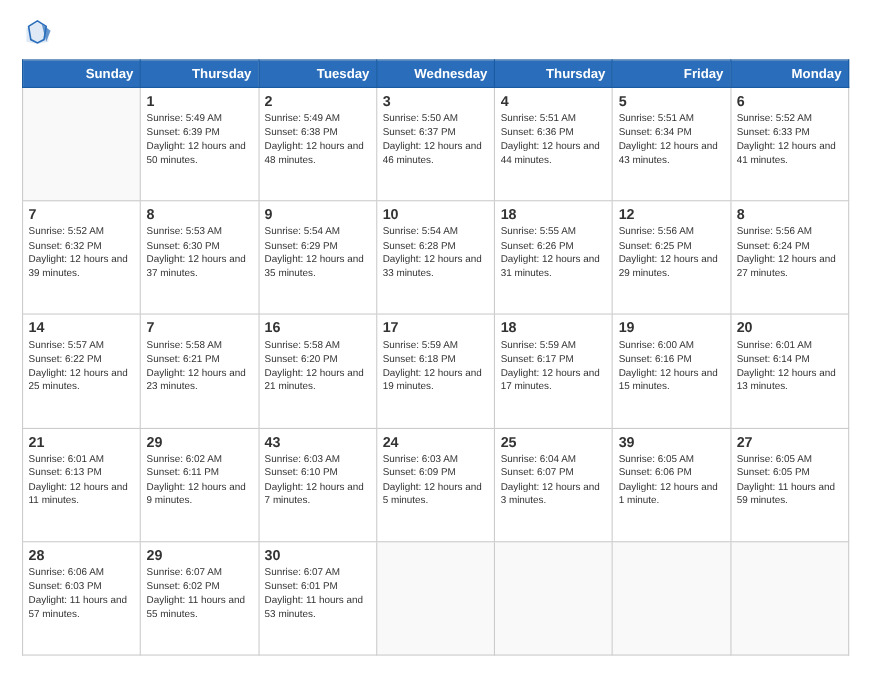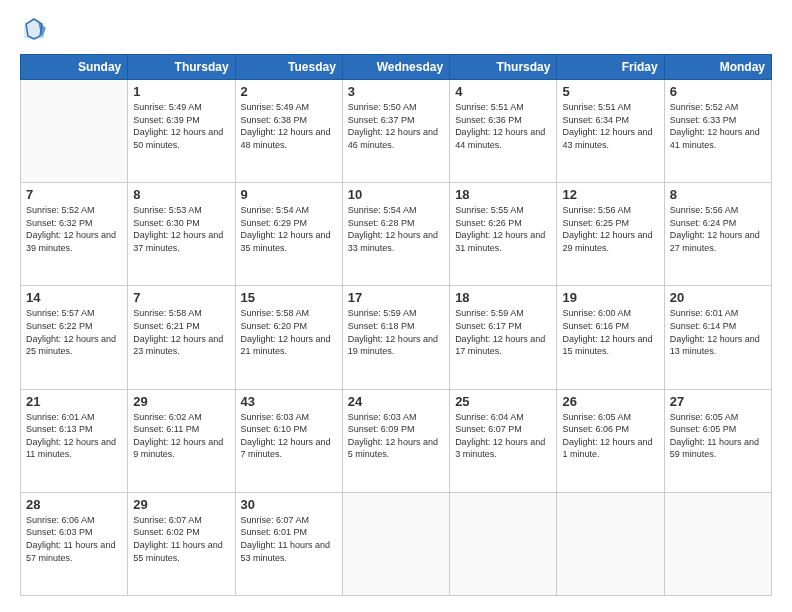--- a/index.html
+++ b/index.html
@@ -201,7 +201,7 @@
             <div class="day-info">Sunrise: 5:58 AM<br>Sunset: 6:21 PM<br>Daylight: 12 hours and 23 minutes.</div>
           </td>
           <td>
-            <span class="day-num">15</span>
+            <span class="day-num">16</span>
             <div class="day-info">Sunrise: 5:58 AM<br>Sunset: 6:20 PM<br>Daylight: 12 hours and 21 minutes.</div>
           </td>
           <td>

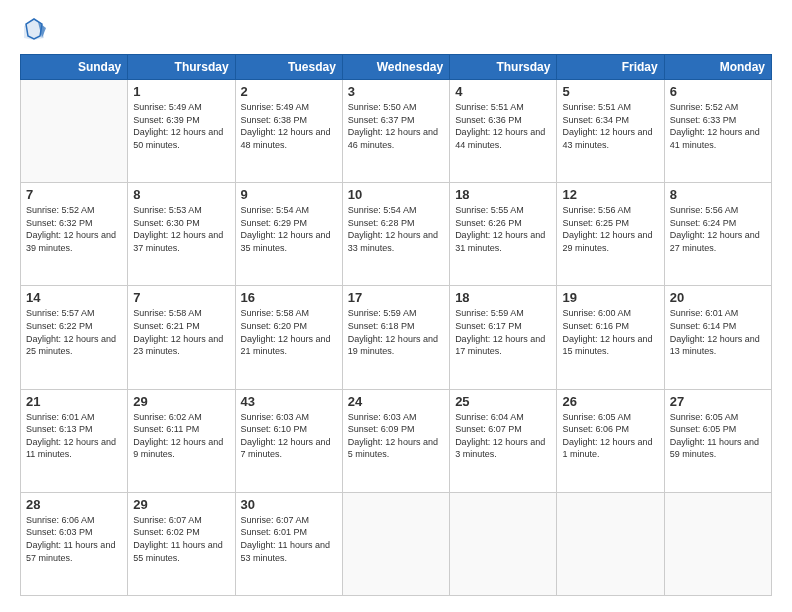--- a/index.html
+++ b/index.html
@@ -243,7 +243,7 @@
             <div class="day-info">Sunrise: 6:04 AM<br>Sunset: 6:07 PM<br>Daylight: 12 hours and 3 minutes.</div>
           </td>
           <td>
-            <span class="day-num">26</span>
+            <span class="day-num">39</span>
             <div class="day-info">Sunrise: 6:05 AM<br>Sunset: 6:06 PM<br>Daylight: 12 hours and 1 minute.</div>
           </td>
           <td>

